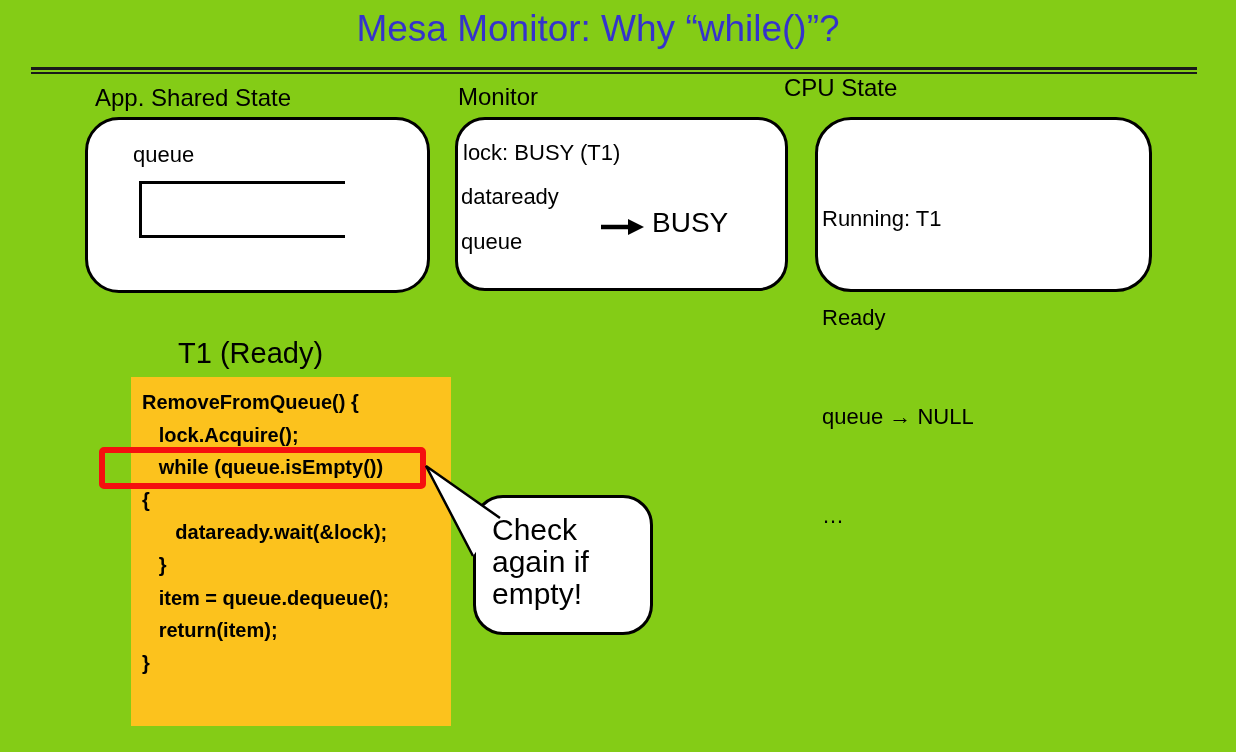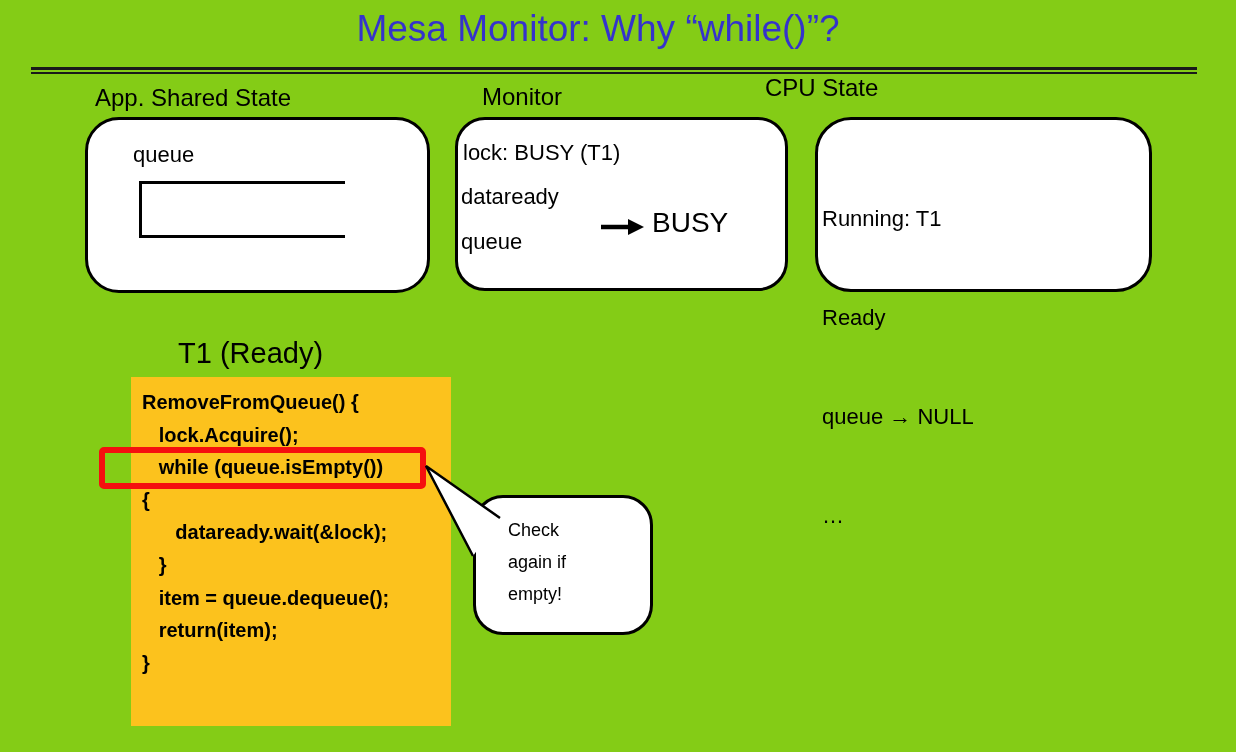--- a/index.html
+++ b/index.html
@@ -97,7 +97,7 @@
   <div class="abs double-rule"></div>
 
   <div class="abs panel-label" style="left:95px; top:84px;">App. Shared State</div>
-  <div class="abs panel-label" style="left:482px; top:83px;">Monitor</div>
+  <div class="abs panel-label" style="left:458px; top:83px;">Monitor</div>
   <div class="abs panel-label" style="left:765px; top:74px;">CPU State</div>
 
   <div class="abs panel-box" style="left:85px; top:117px; width:345px; height:176px;"></div>

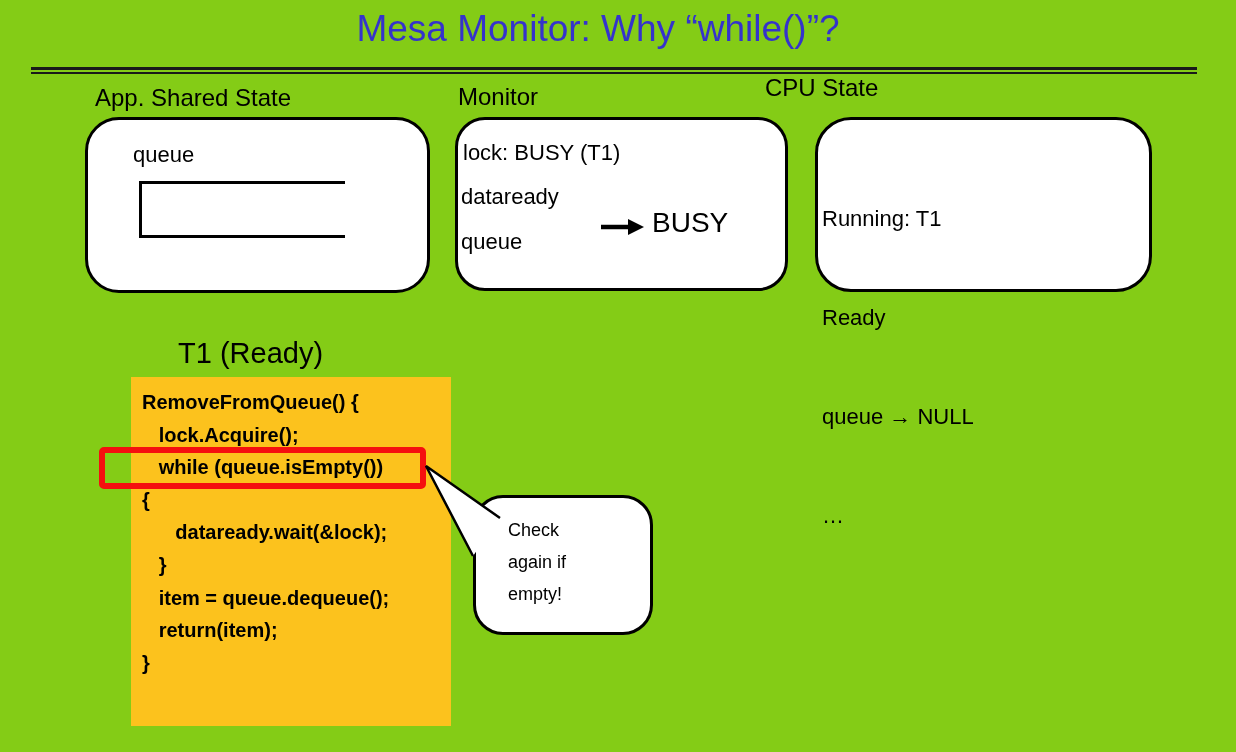--- a/index.html
+++ b/index.html
@@ -98,7 +98,7 @@
 
   <div class="abs panel-label" style="left:95px; top:84px;">App. Shared State</div>
   <div class="abs panel-label" style="left:458px; top:83px;">Monitor</div>
-  <div class="abs panel-label" style="left:765px; top:74px;">CPU State</div>
+  <div class="abs panel-label" style="left:784px; top:74px;">CPU State</div>
 
   <div class="abs panel-box" style="left:85px; top:117px; width:345px; height:176px;"></div>
   <div class="abs content-text" style="left:133px; top:142px;">queue</div>

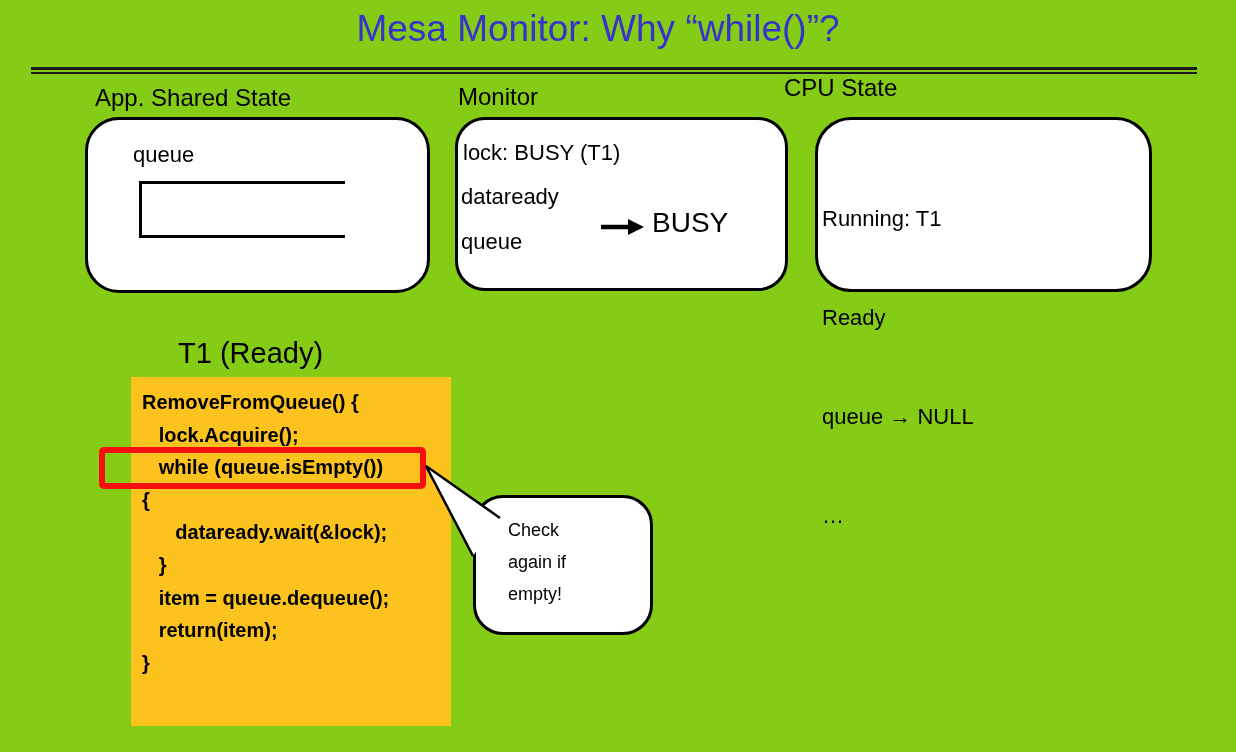--- a/index.html
+++ b/index.html
@@ -76,10 +76,9 @@
     z-index: 5;
   }
   .callout-text {
-    font-size: 18px;
+    font-size: 30px;
     line-height: 32px;
     z-index: 7;
-    margin-left: 16px;
   }
   .tail-overlay {
     left: 0; top: 0;

